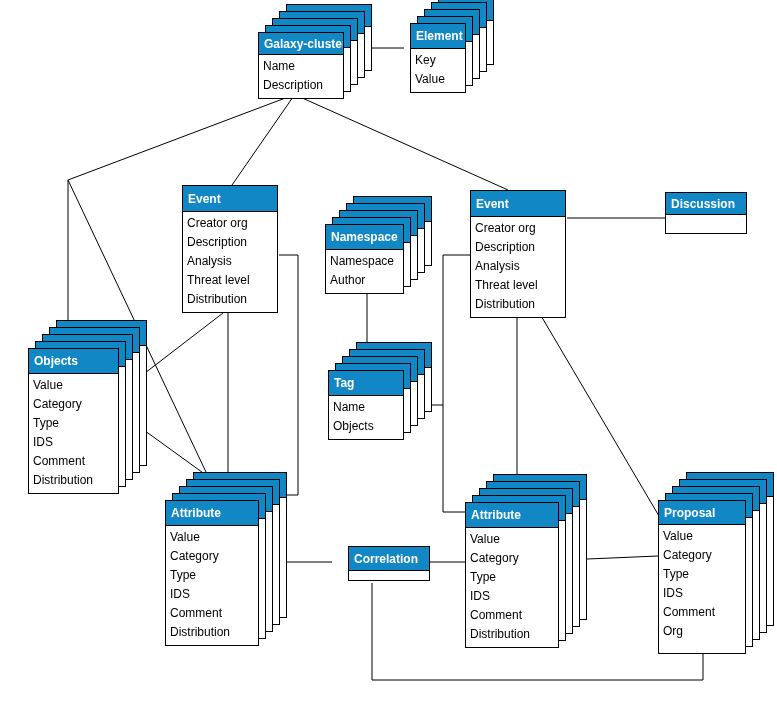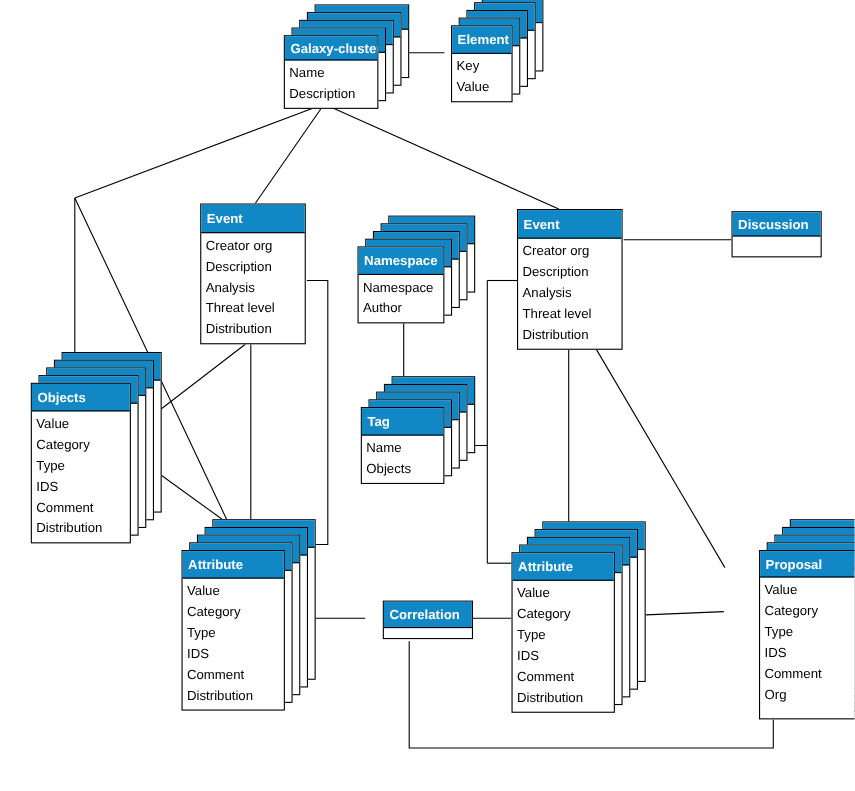--- a/index.html
+++ b/index.html
@@ -276,7 +276,7 @@
     </div>
   </div>
 
-  <div class="entity" style="left:658px;top:500px;width:88px;margin-left:32px;--hh:24px;">
+  <div class="entity" style="left:658px;top:500px;width:88px;--hh:24px;">
     <div class="layer l4">
         <div class="cap"></div>
       </div>

